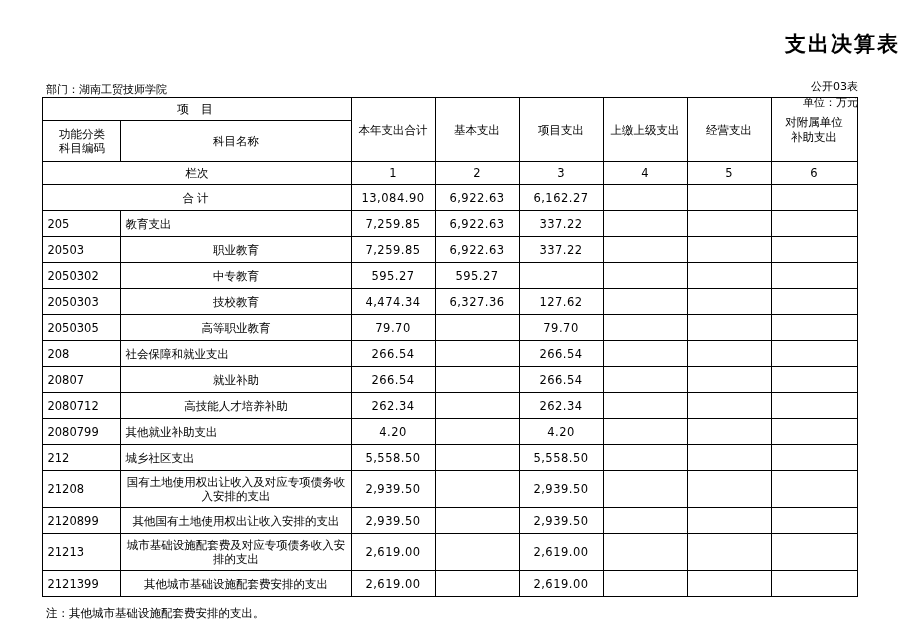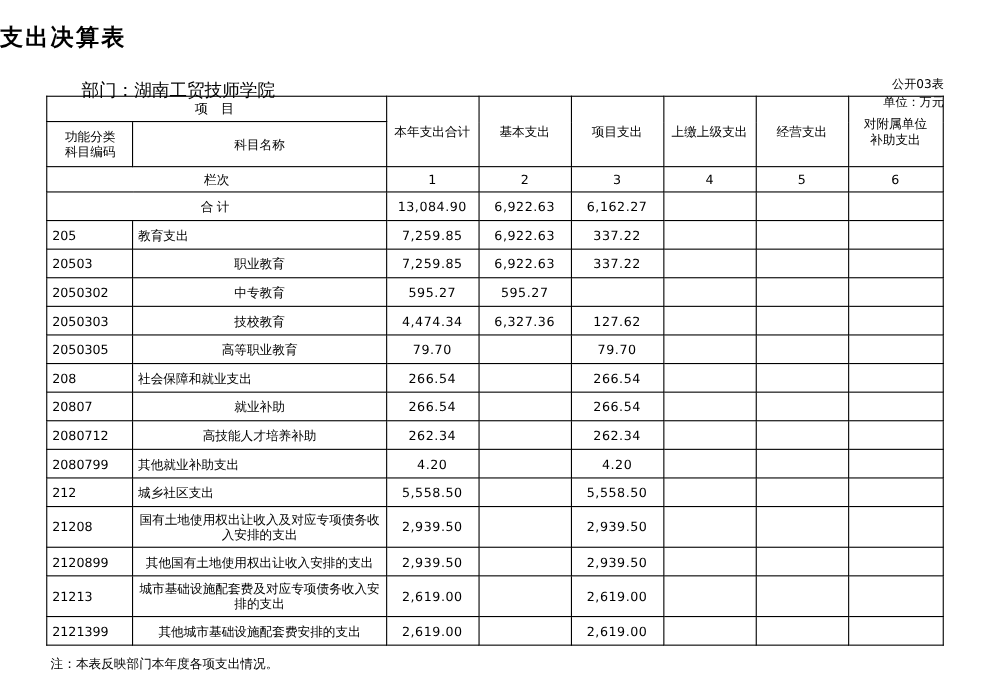--- a/index.html
+++ b/index.html
@@ -22,11 +22,11 @@
     box-sizing: border-box;
   }
   .doc-title {
-    text-align: left;
+    text-align: right;
     font-size: 21px;
     font-weight: bold;
     letter-spacing: 2px;
-    padding-top: 22px;
+    padding-top: 32px;
     line-height: 1.2;
   }
   .meta-row {

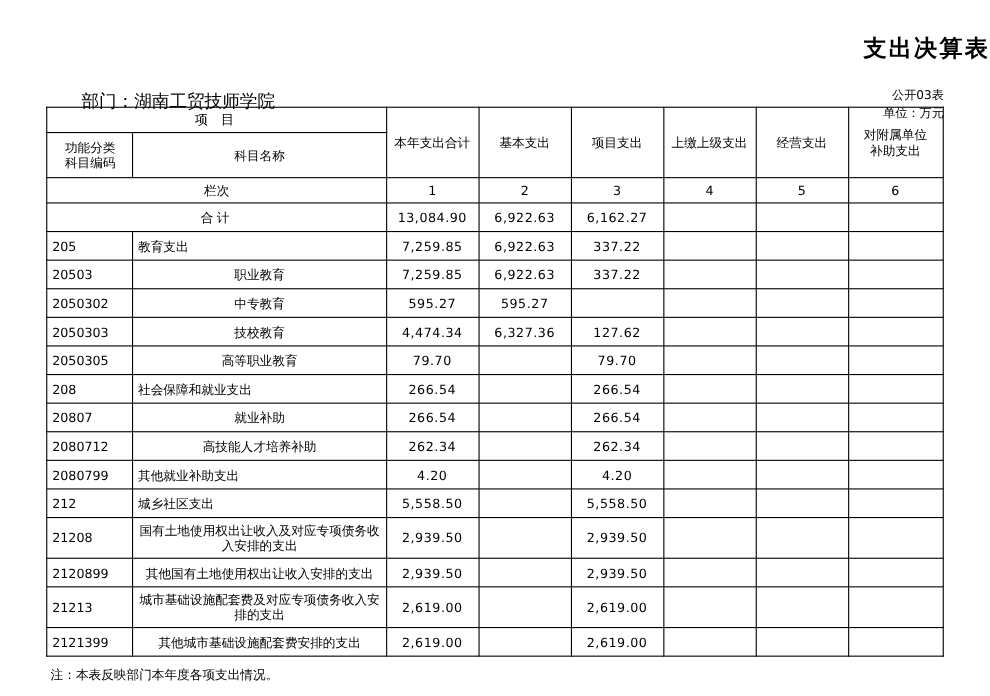--- a/index.html
+++ b/index.html
@@ -46,8 +46,7 @@
     position: absolute;
     left: 46px;
     top: 19px;
-    font-size: 16px;
-    margin-left: 28px;
+    font-size: 11px;
   }
   table.main {
     border-collapse: collapse;

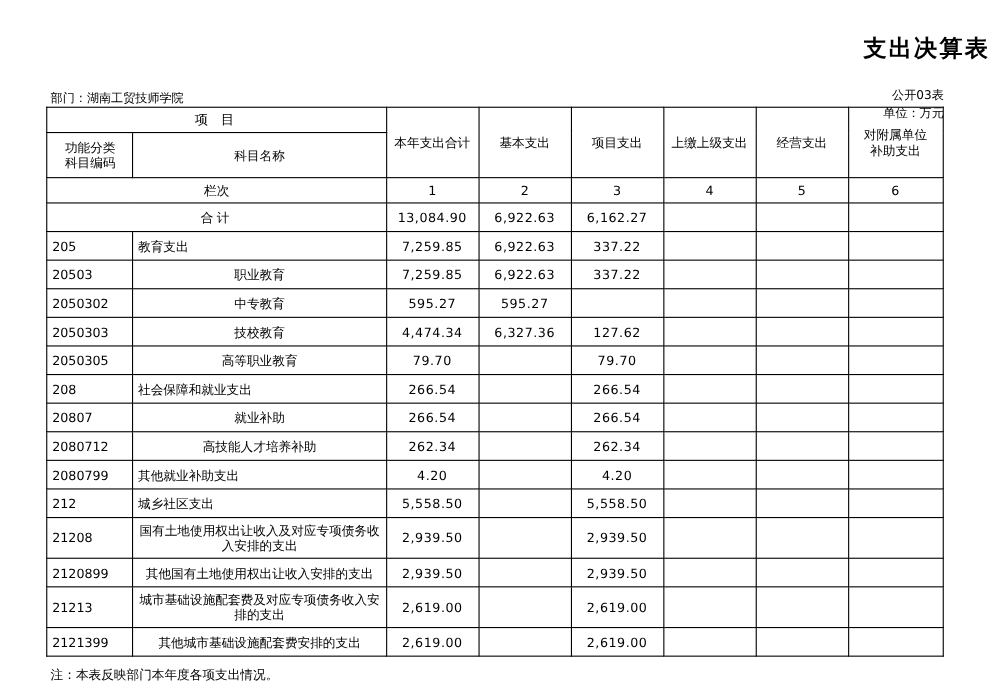--- a/index.html
+++ b/index.html
@@ -334,7 +334,7 @@
       </tbody>
   </table>
 
-  <div class="note">注：本表反映部门本年度各项支出情况。</div>
+  <div class="note">注：其他城市基础设施配套费安排的支出。</div>
 
 </div>
 

